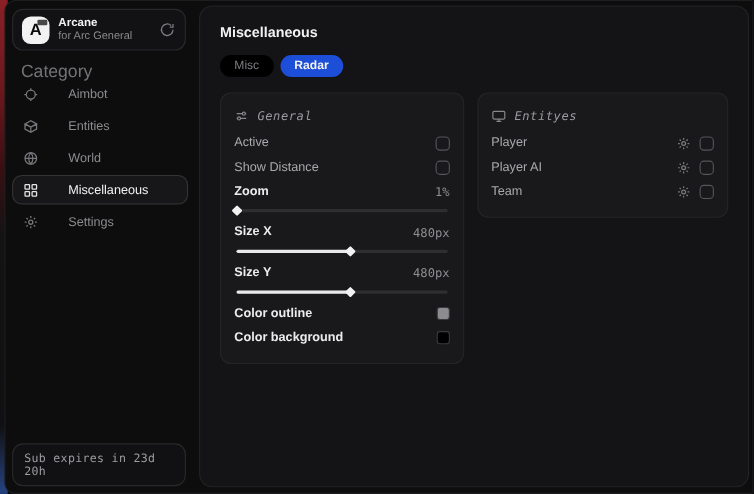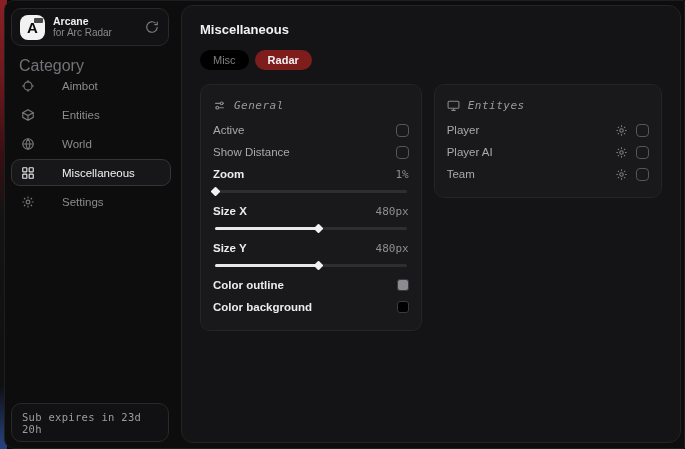--- a/index.html
+++ b/index.html
@@ -111,7 +111,7 @@
       <div class="logo">A</div>
       <div class="brand-text">
         <div class="brand-title">Arcane</div>
-        <div class="brand-sub">for Arc Radar</div>
+        <div class="brand-sub">for Arc General</div>
       </div>
       <div class="icon-btn">
         <svg width="14" height="14" viewBox="0 0 24 24" fill="none" stroke="currentColor" stroke-width="2">

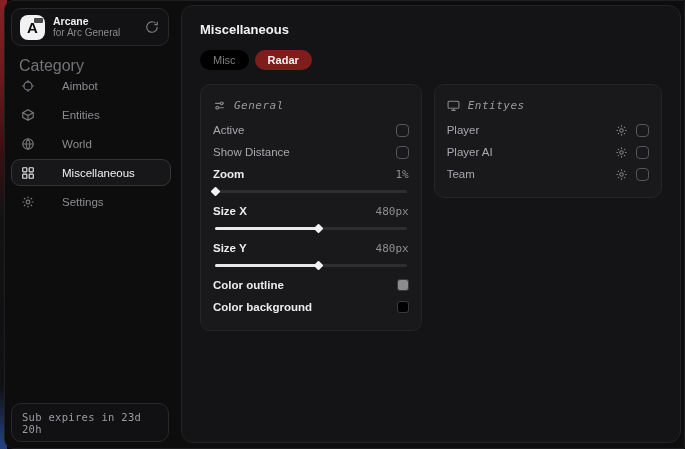--- a/index.html
+++ b/index.html
@@ -68,7 +68,7 @@
     font-size:11px; padding:4px 13px; border-radius:999px; cursor:pointer;
     background:#000000; color:#7f7f83;
   }
-  .tab.active { background:#7f1d1d; color:#f2f2f2; font-weight:bold; }
+  .tab.active { background:#1d4ed8; color:#f2f2f2; font-weight:bold; }
   .cards { display:flex; align-items:flex-start; gap:12px; margin-top:14px; }
   .card {
     background:#19191b; border:1px solid #252528; border-radius:10px;

